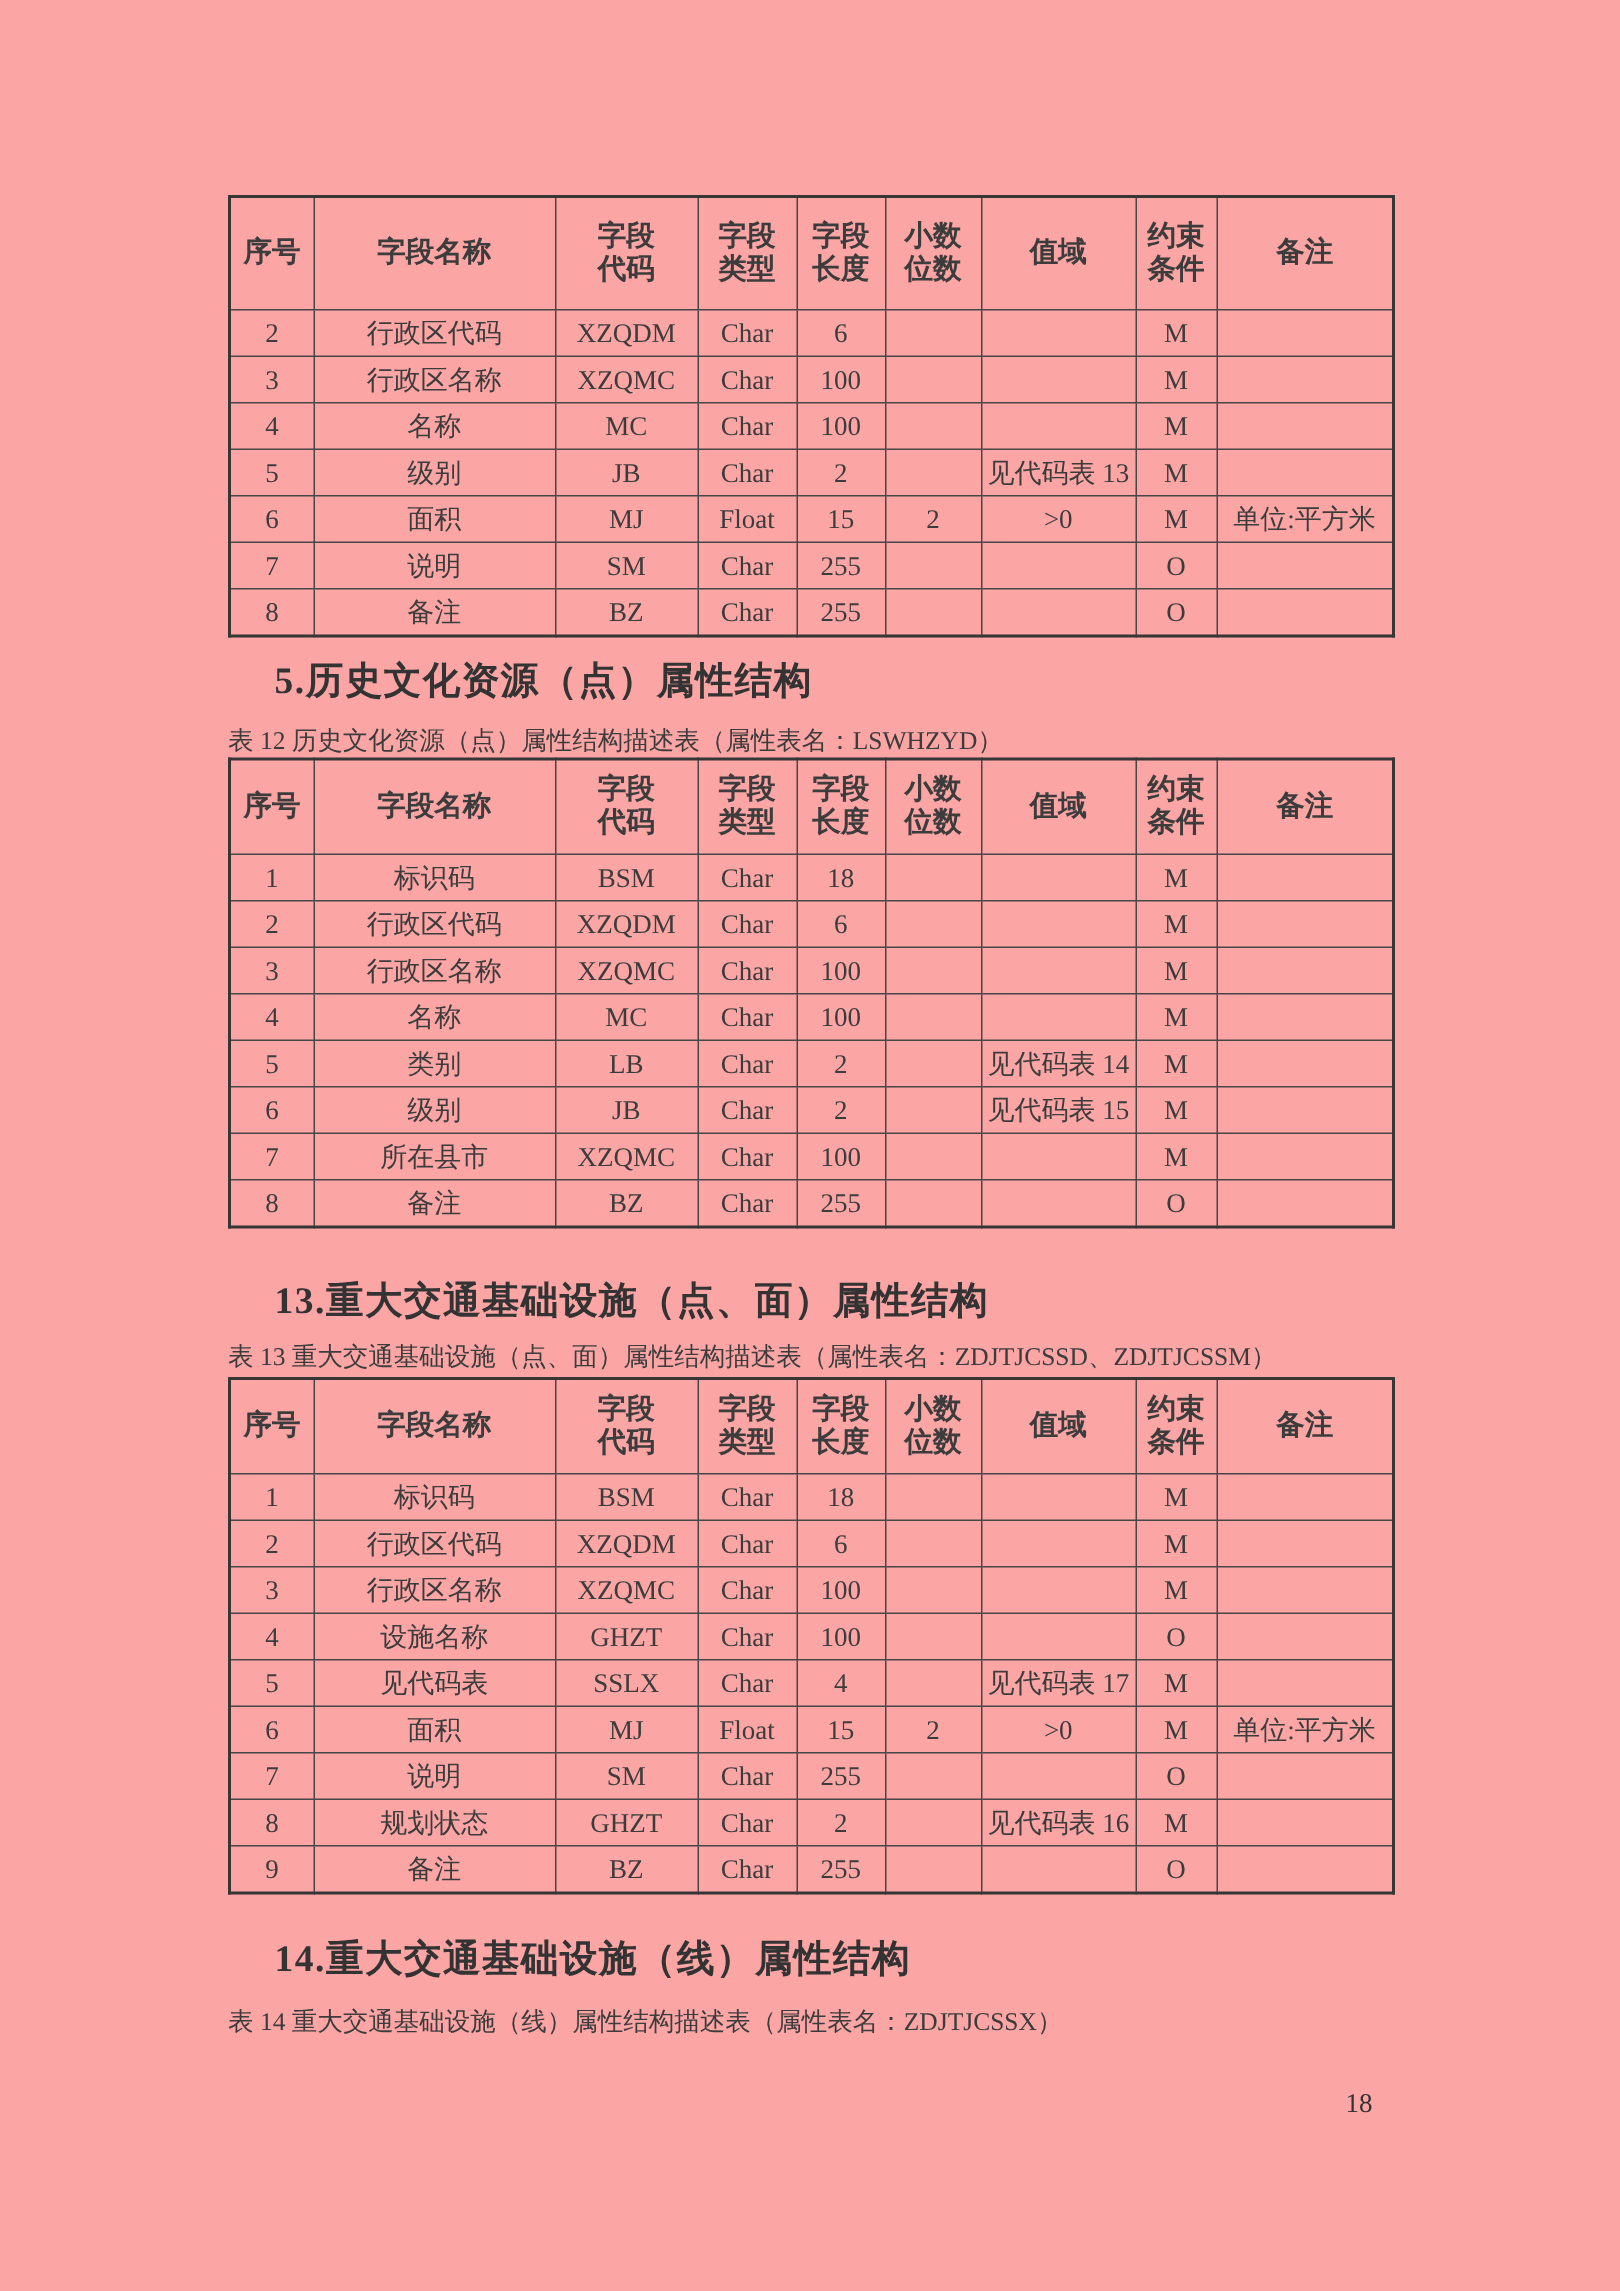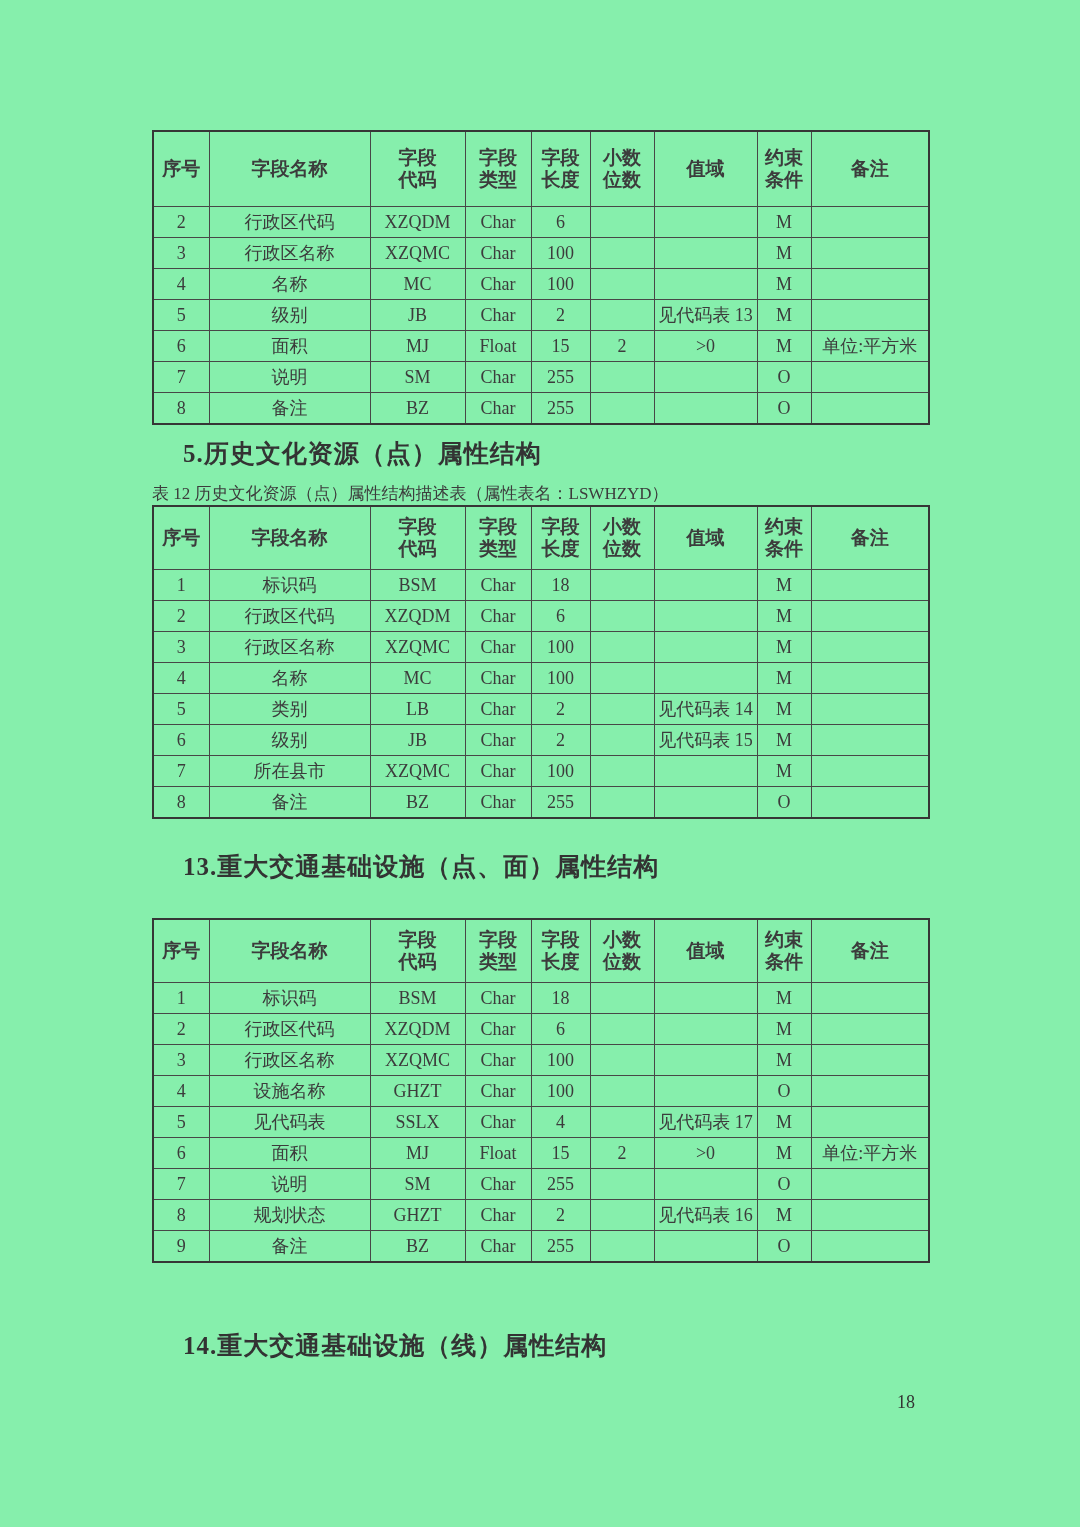--- a/index.html
+++ b/index.html
@@ -10,7 +10,7 @@
     color:#3c3c3c;
   }
   .page{
-    position:relative;width:1080px;height:1527px;background:#86efac;overflow:hidden;
+    position:relative;width:1080px;height:1527px;background:#fca5a5;overflow:hidden;
   }
   .attr-table{
     position:absolute;left:152px;width:776px;

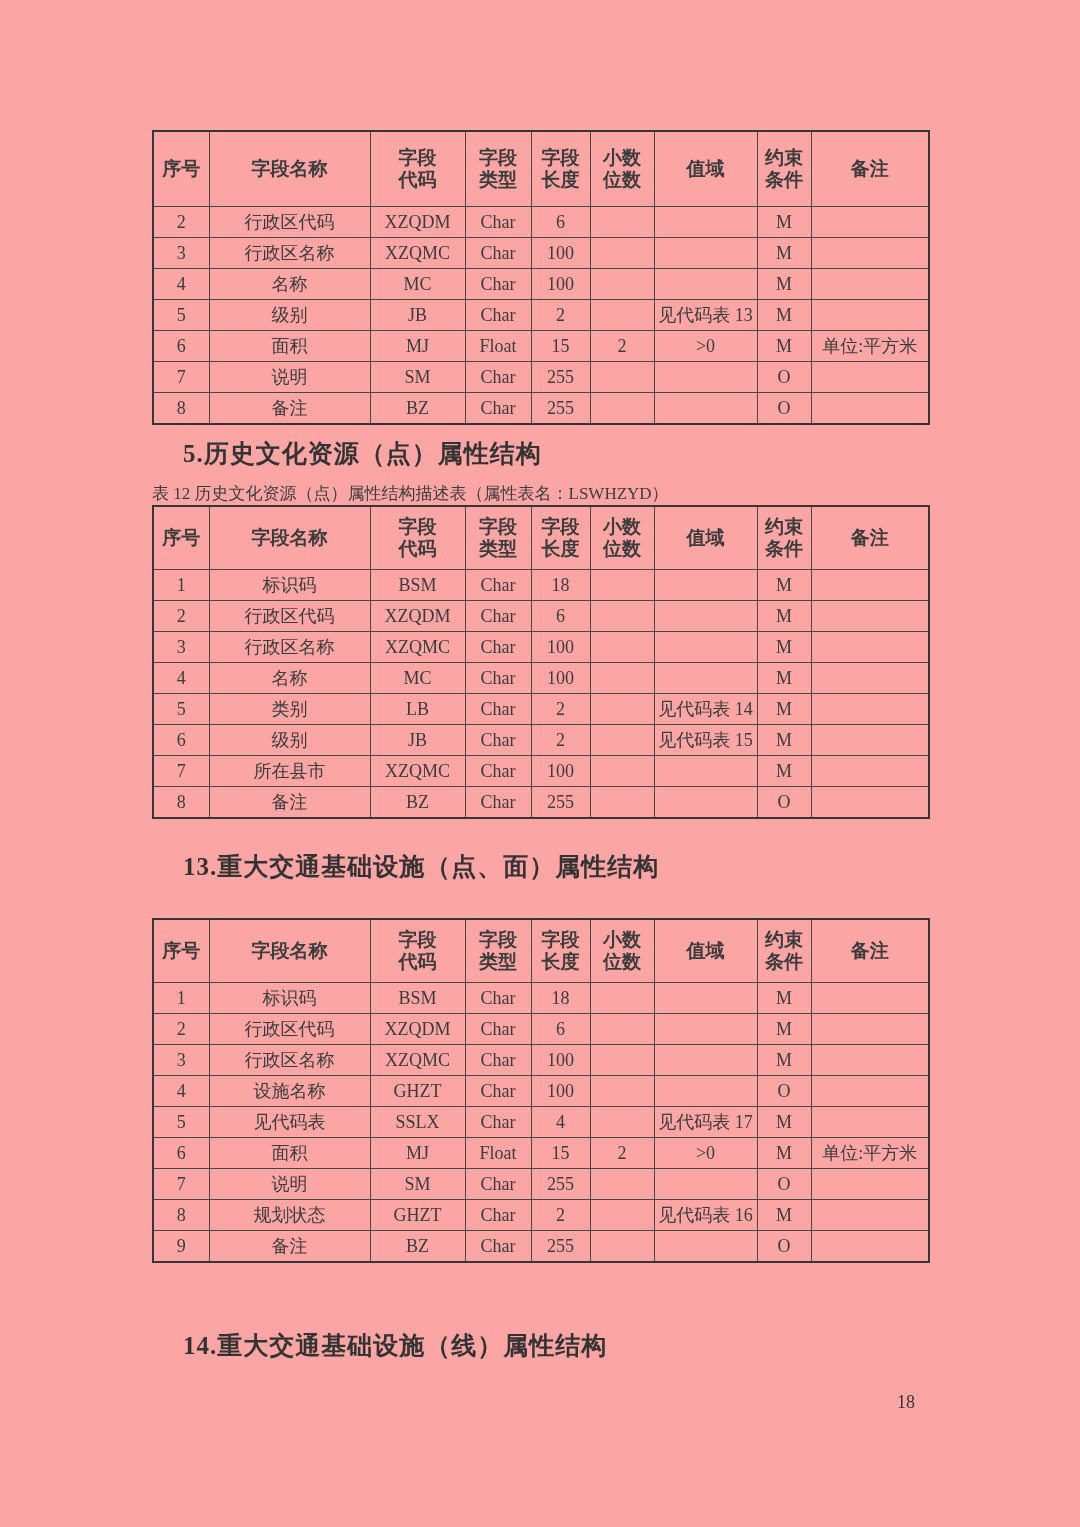--- a/index.html
+++ b/index.html
@@ -304,6 +304,7 @@
   </table>
 
   <h2 class="section-heading" id="heading-13">13.重大交通基础设施（点、面）属性结构</h2>
+  <p class="table-caption" id="caption-13">表 13 重大交通基础设施（点、面）属性结构描述表（属性表名：ZDJTJCSSD、ZDJTJCSSM）</p>
   <table class="attr-table" id="table-13">
     <colgroup>
       <col class="col-0">

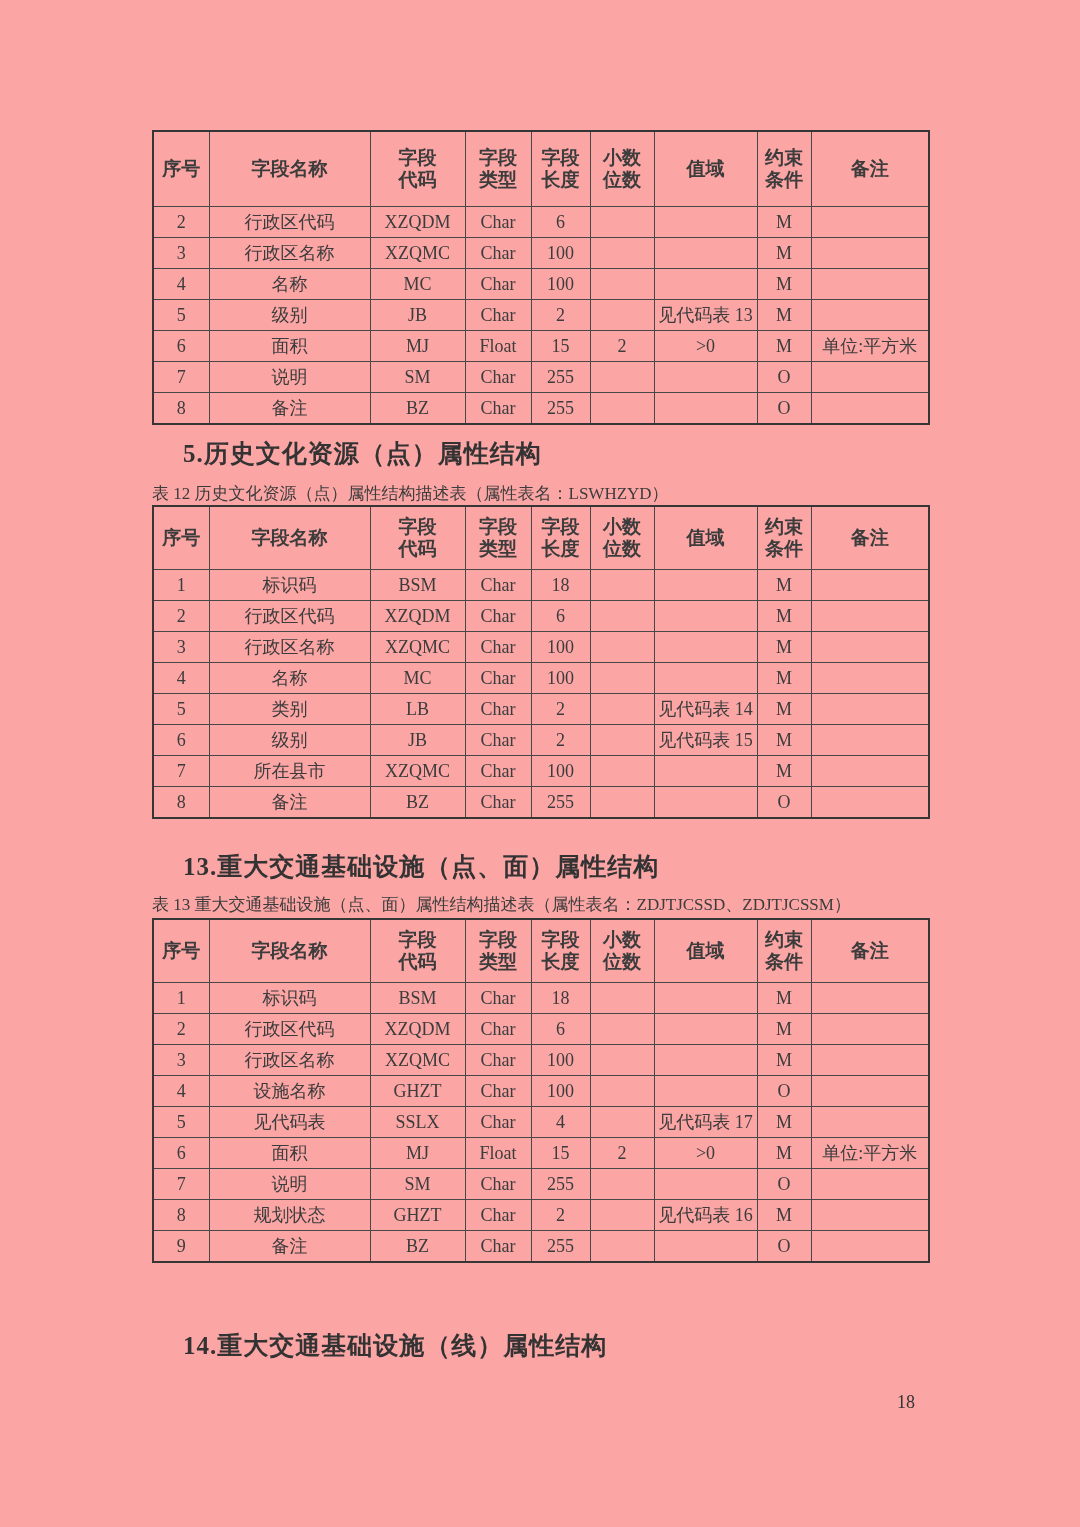--- a/index.html
+++ b/index.html
@@ -55,7 +55,7 @@
   #heading-13{top:850px;}
   #caption-13{top:893px;}
   #table-13{top:918px;}
-  #heading-14{top:1289px;margin-top:40px;}
+  #heading-14{top:1289px;}
   #caption-14{top:1336px;}
   #table-a{top:130px;}
   .page-number{

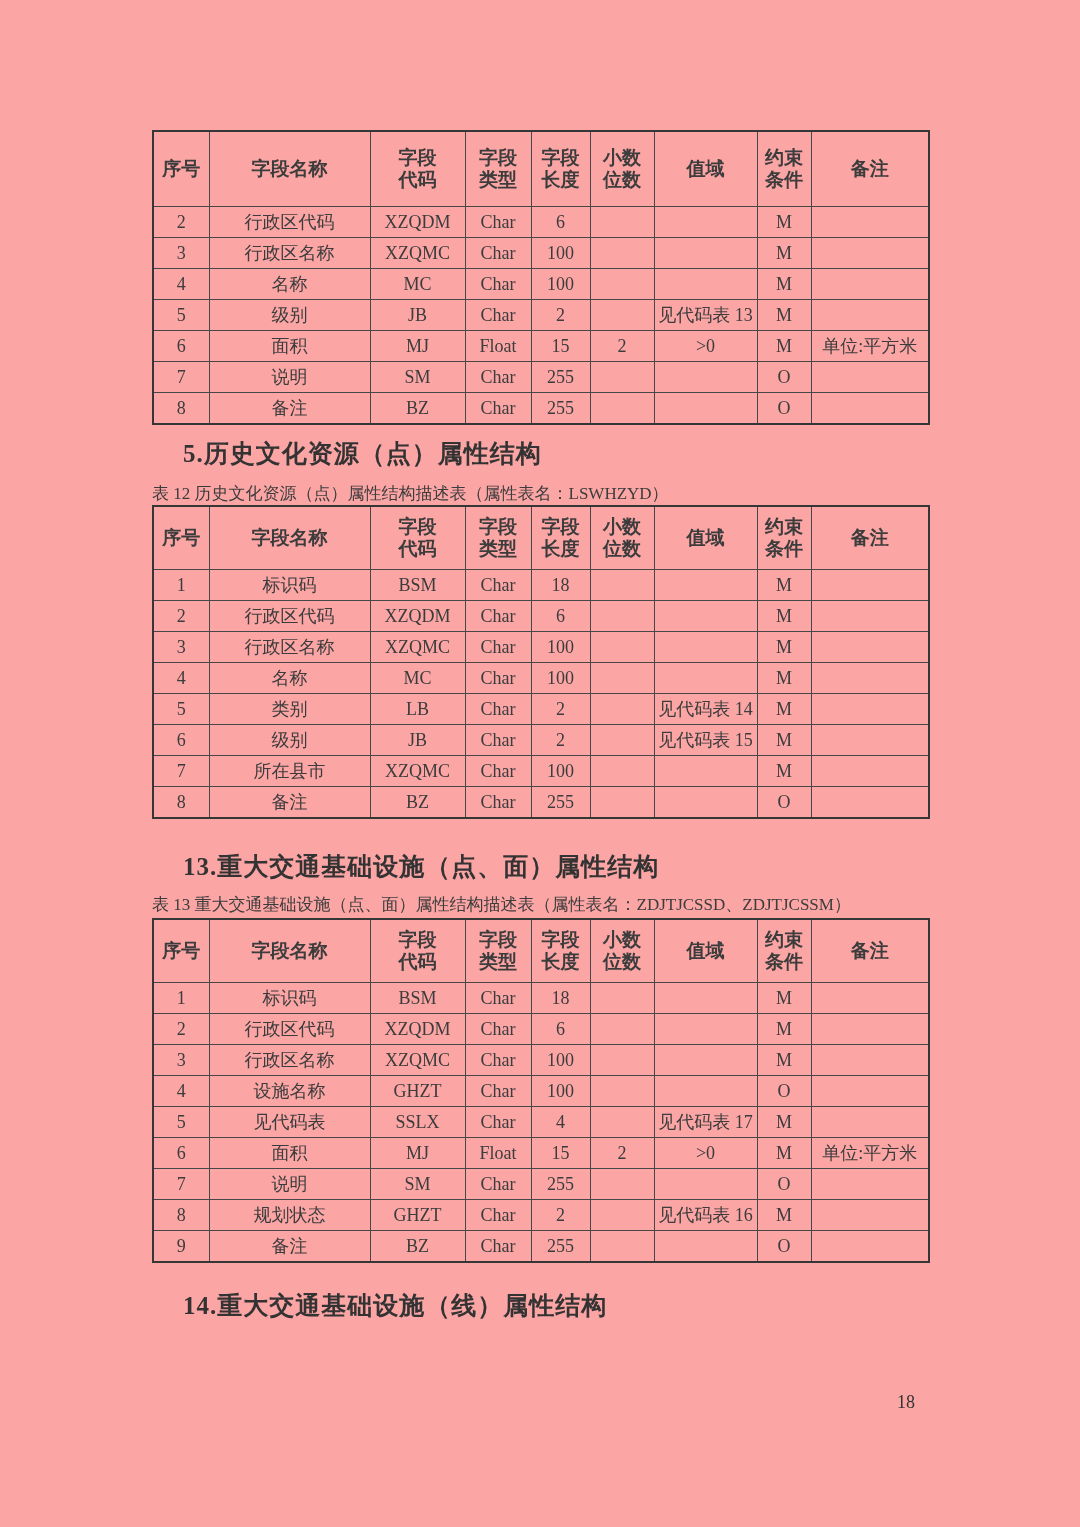--- a/index.html
+++ b/index.html
@@ -439,6 +439,7 @@
   </table>
 
   <h2 class="section-heading" id="heading-14">14.重大交通基础设施（线）属性结构</h2>
+  <p class="table-caption" id="caption-14">表 14 重大交通基础设施（线）属性结构描述表（属性表名：ZDJTJCSSX）</p>
 
   <div class="page-number">18</div>
 

